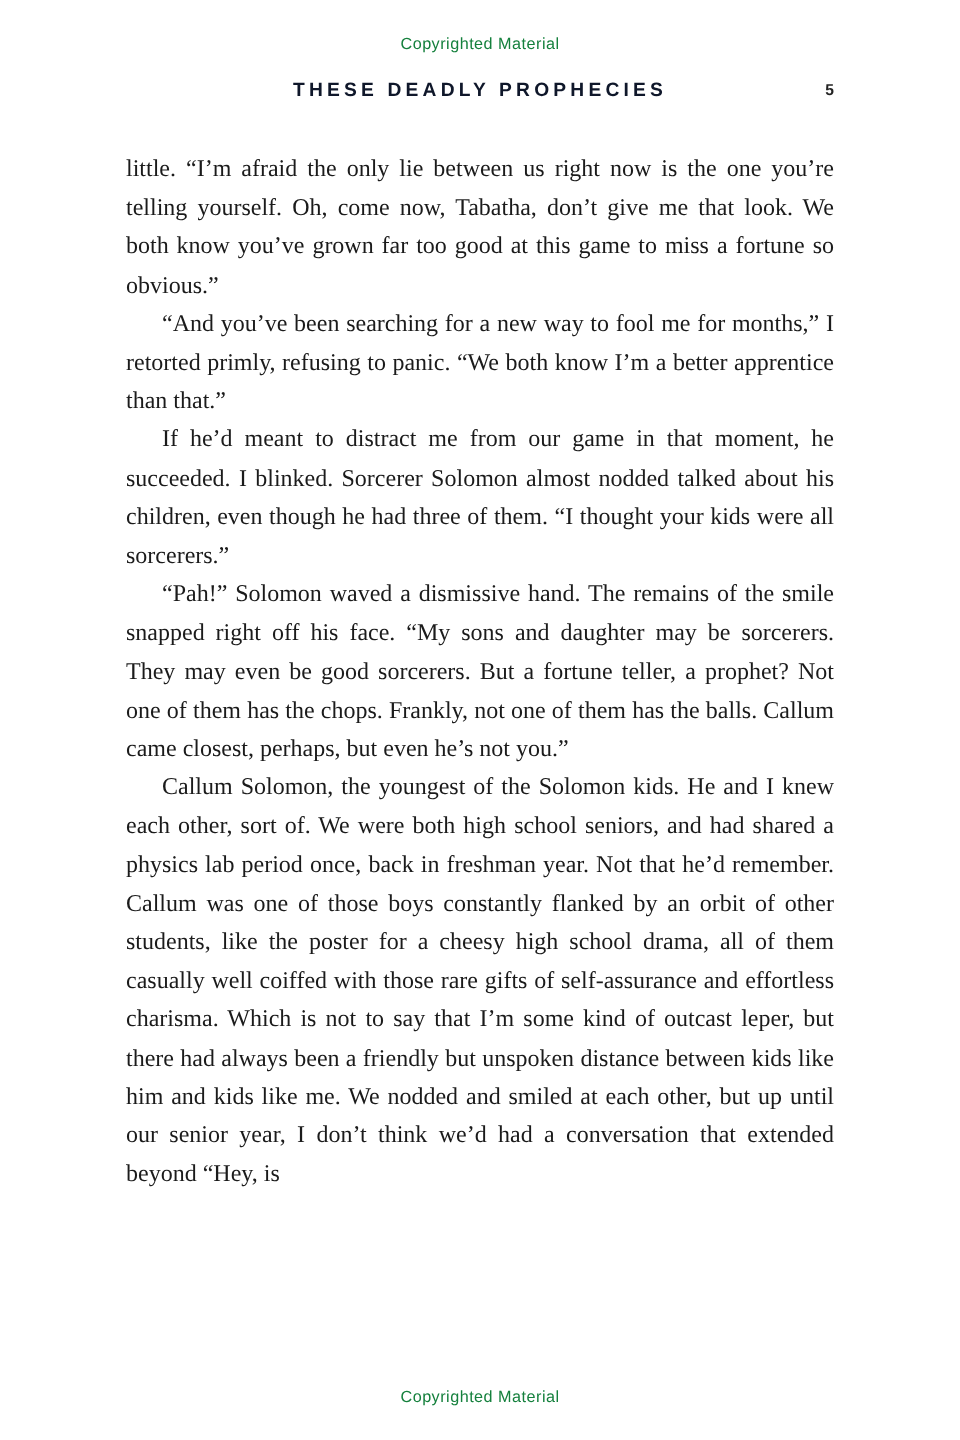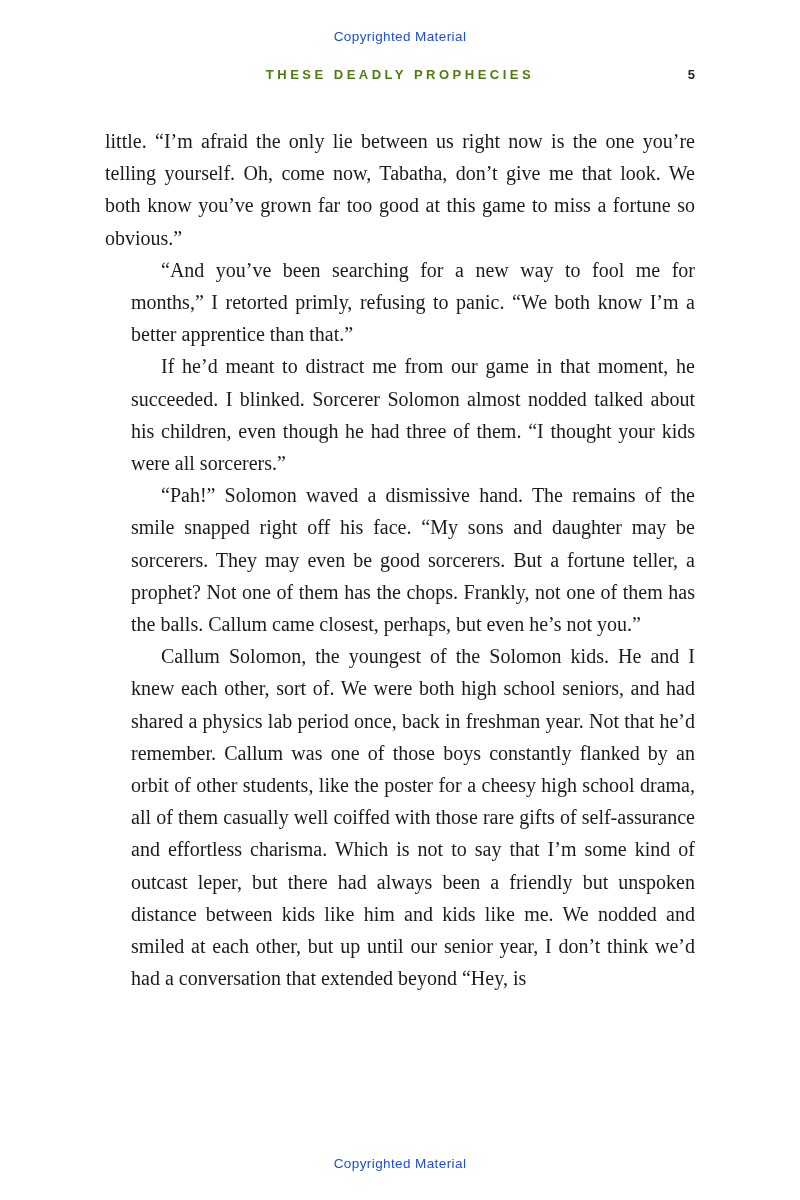--- a/index.html
+++ b/index.html
@@ -18,7 +18,7 @@
   }
   .copyright {
     font-family: "Liberation Sans", sans-serif;
-    color: #1d4ed8;
+    color: #15803d;
     font-size: 13.5px;
     letter-spacing: 0.4px;
     text-align: center;

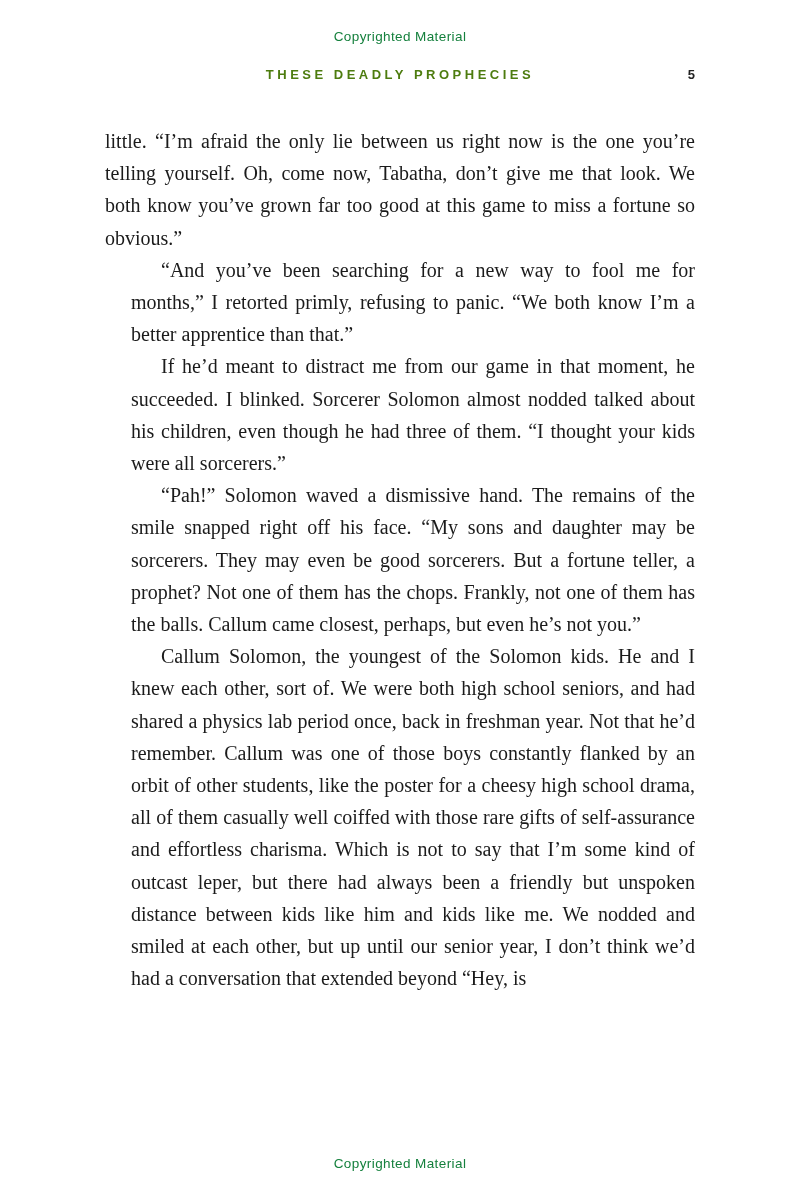--- a/index.html
+++ b/index.html
@@ -42,9 +42,9 @@
     text-align: center;
     font-family: "Liberation Sans", sans-serif;
     font-weight: bold;
-    font-size: 13px;
+    font-size: 16px;
     letter-spacing: 3.5px;
-    color: #4d7c0f;
+    color: #0f172a;
     text-transform: uppercase;
   }
   .page-number {

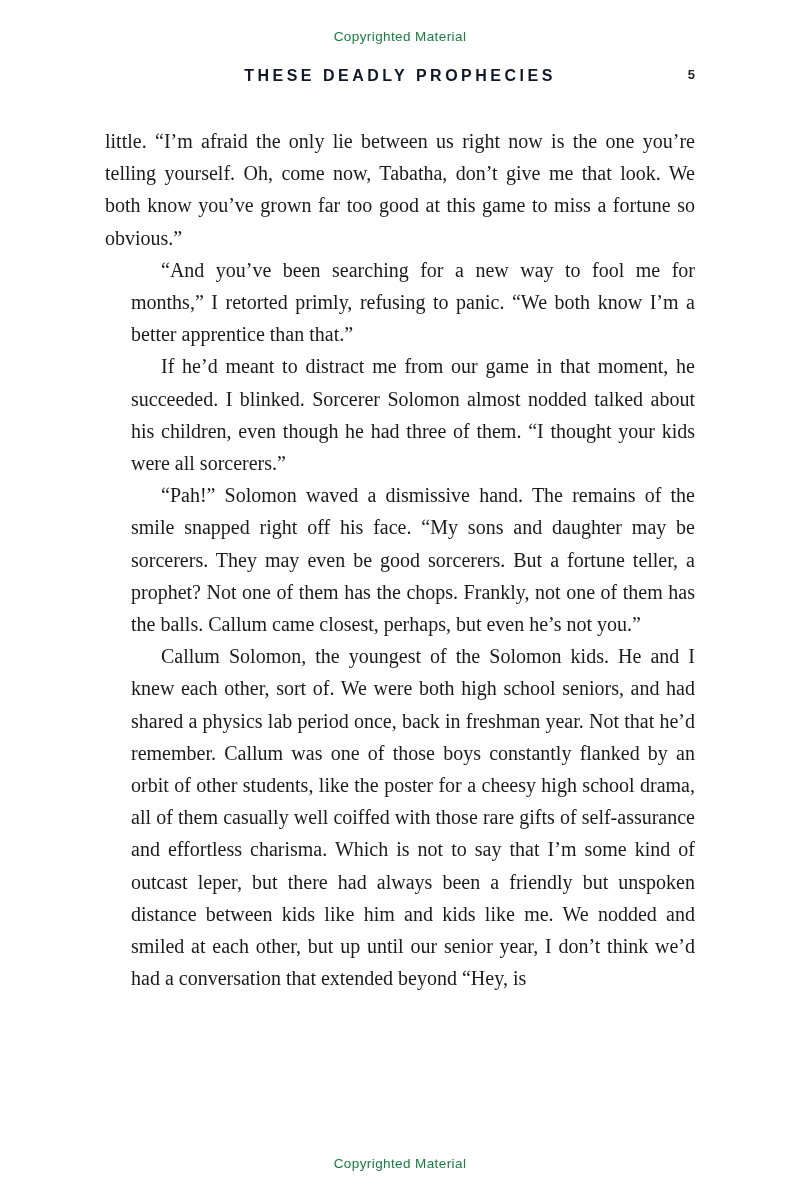--- a/index.html
+++ b/index.html
@@ -68,7 +68,6 @@
   }
   .body-text p.para.indent {
     text-indent: 30px;
-    margin-left: 26px;
   }
 </style>
 </head>

